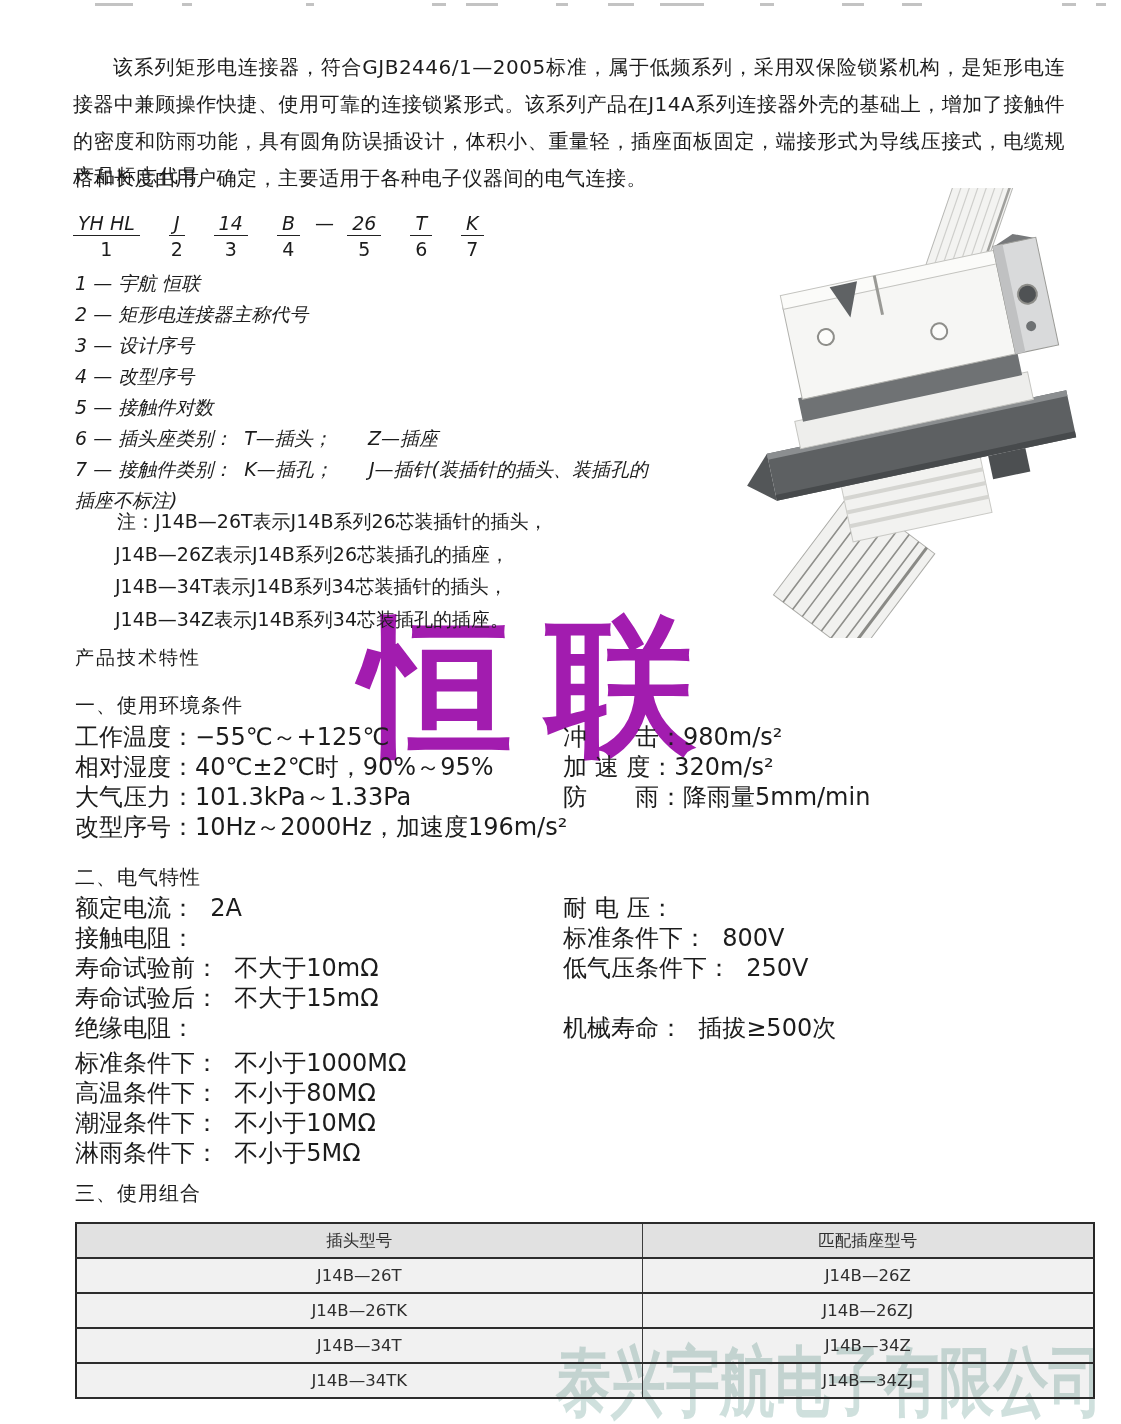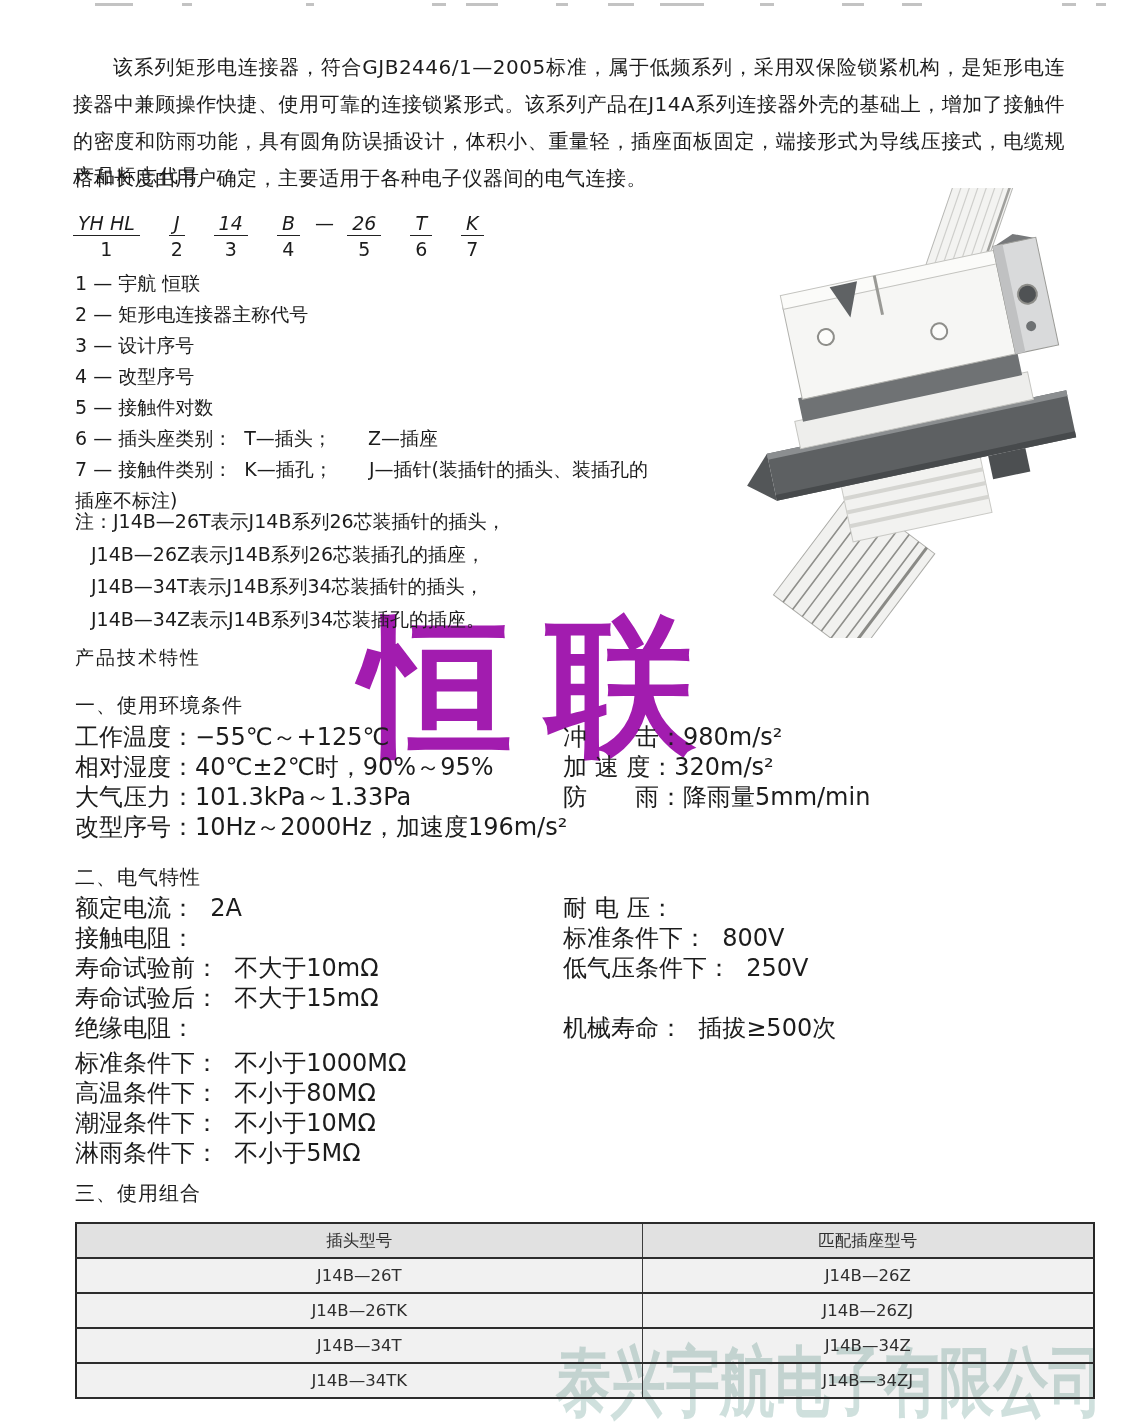--- a/index.html
+++ b/index.html
@@ -29,7 +29,7 @@
   .cg-num{display:block;font-size:19px;line-height:22px;padding-top:2px;}
   .cg-dash{display:inline-block;vertical-align:top;font-size:19px;line-height:22px;margin:0 8px 0 -14px;}
   .legend{position:absolute;left:75px;top:268px;font-size:19px;}
-  .legend .line{line-height:31px;white-space:pre-wrap;}
+  .legend .line{line-height:31px;white-space:pre-wrap;font-style:italic;}
   .notes{position:absolute;left:75px;top:505px;font-size:19px;}
   .notes .line{line-height:32.5px;white-space:pre-wrap;}
   .notes .line:not(:first-child){margin-left:16px;}

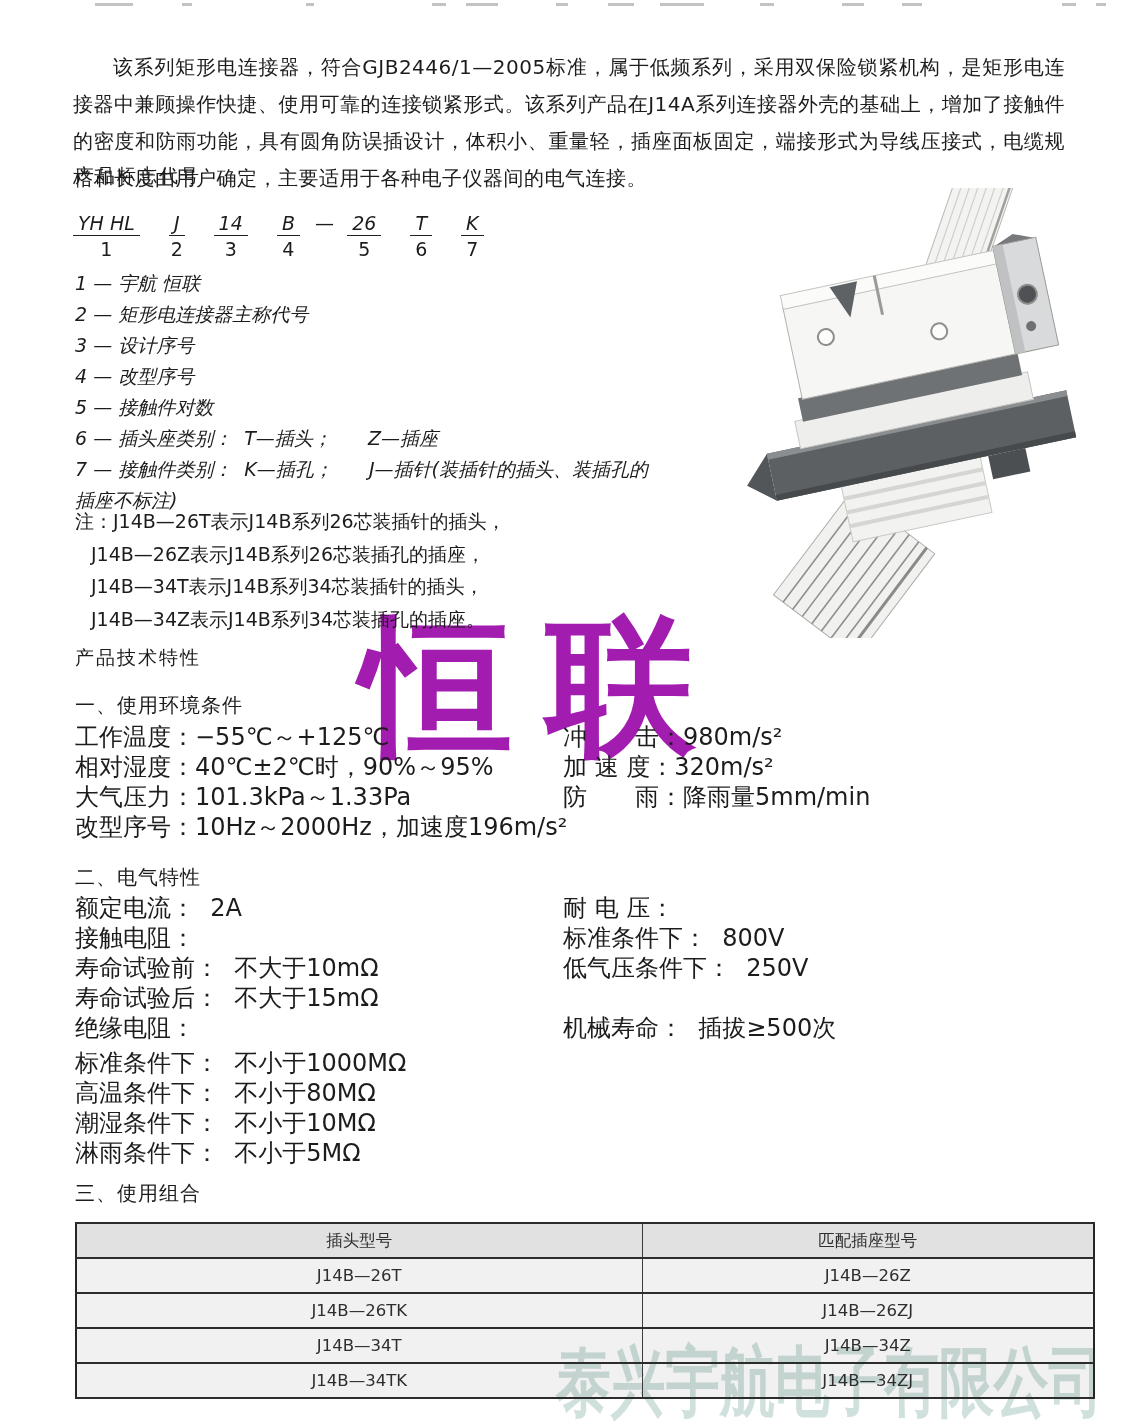--- a/index.html
+++ b/index.html
@@ -31,7 +31,7 @@
   .legend{position:absolute;left:75px;top:268px;font-size:19px;}
   .legend .line{line-height:31px;white-space:pre-wrap;font-style:italic;}
   .notes{position:absolute;left:75px;top:505px;font-size:19px;}
-  .notes .line{line-height:32.5px;white-space:pre-wrap;}
+  .notes .line{line-height:32.5px;white-space:pre-wrap;margin-left:42px;}
   .notes .line:not(:first-child){margin-left:16px;}
   .speclist{position:absolute;font-size:24px;}
   .speclist .line{line-height:30px;white-space:pre-wrap;min-height:30px;}

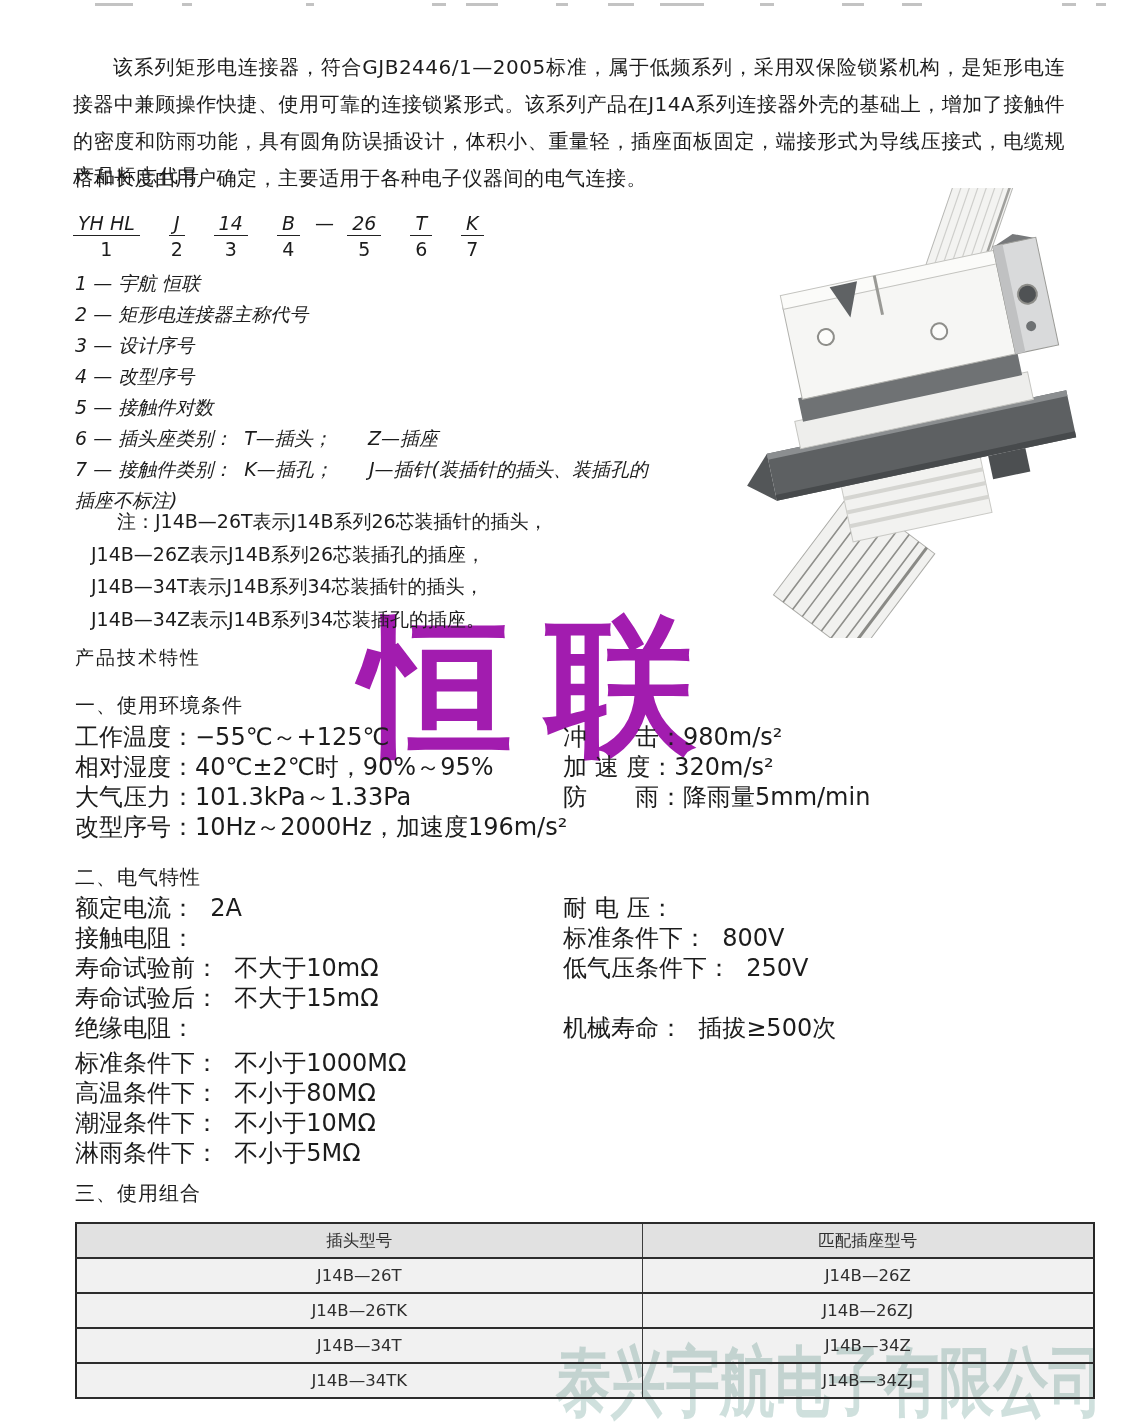--- a/index.html
+++ b/index.html
@@ -32,7 +32,7 @@
   .legend .line{line-height:31px;white-space:pre-wrap;font-style:italic;}
   .notes{position:absolute;left:75px;top:505px;font-size:19px;}
   .notes .line{line-height:32.5px;white-space:pre-wrap;margin-left:42px;}
-  .notes .line:not(:first-child){margin-left:16px;}
+  .notes .line:not(:first-child){margin-left:40px;}
   .speclist{position:absolute;font-size:24px;}
   .speclist .line{line-height:30px;white-space:pre-wrap;min-height:30px;}
   .combo-table{

